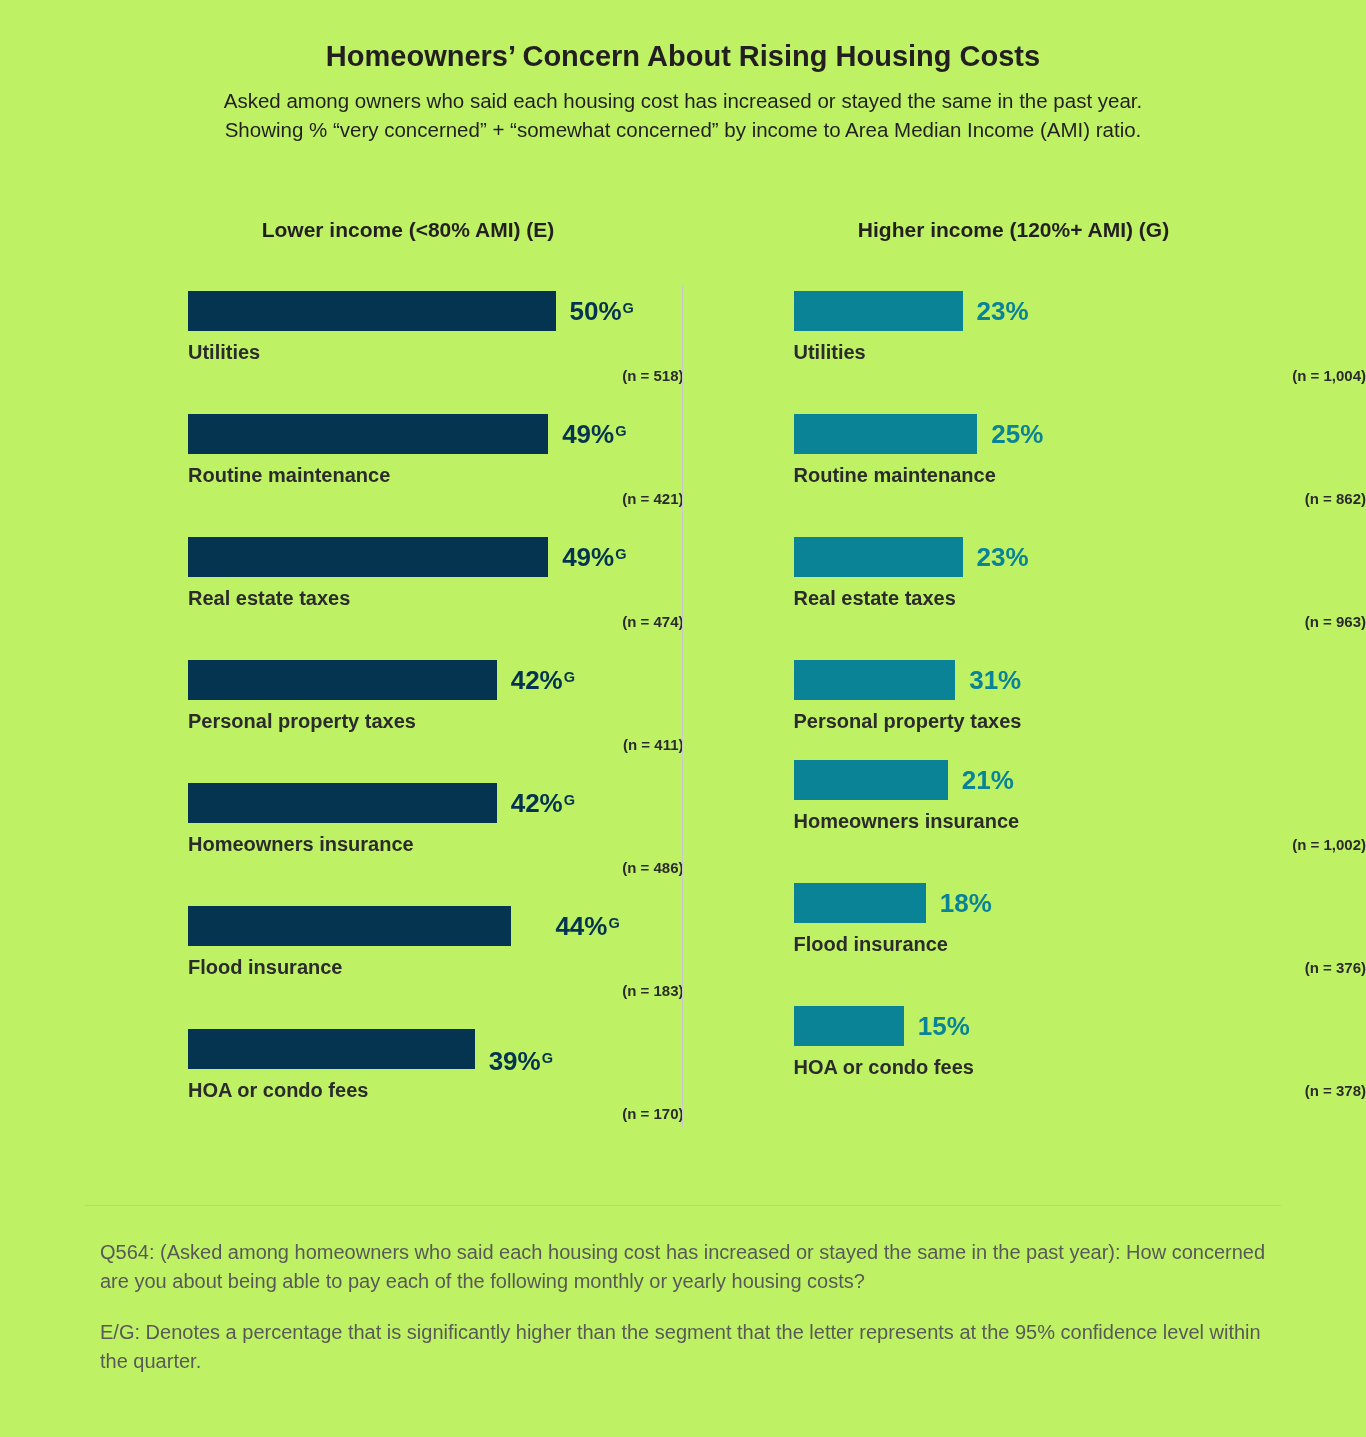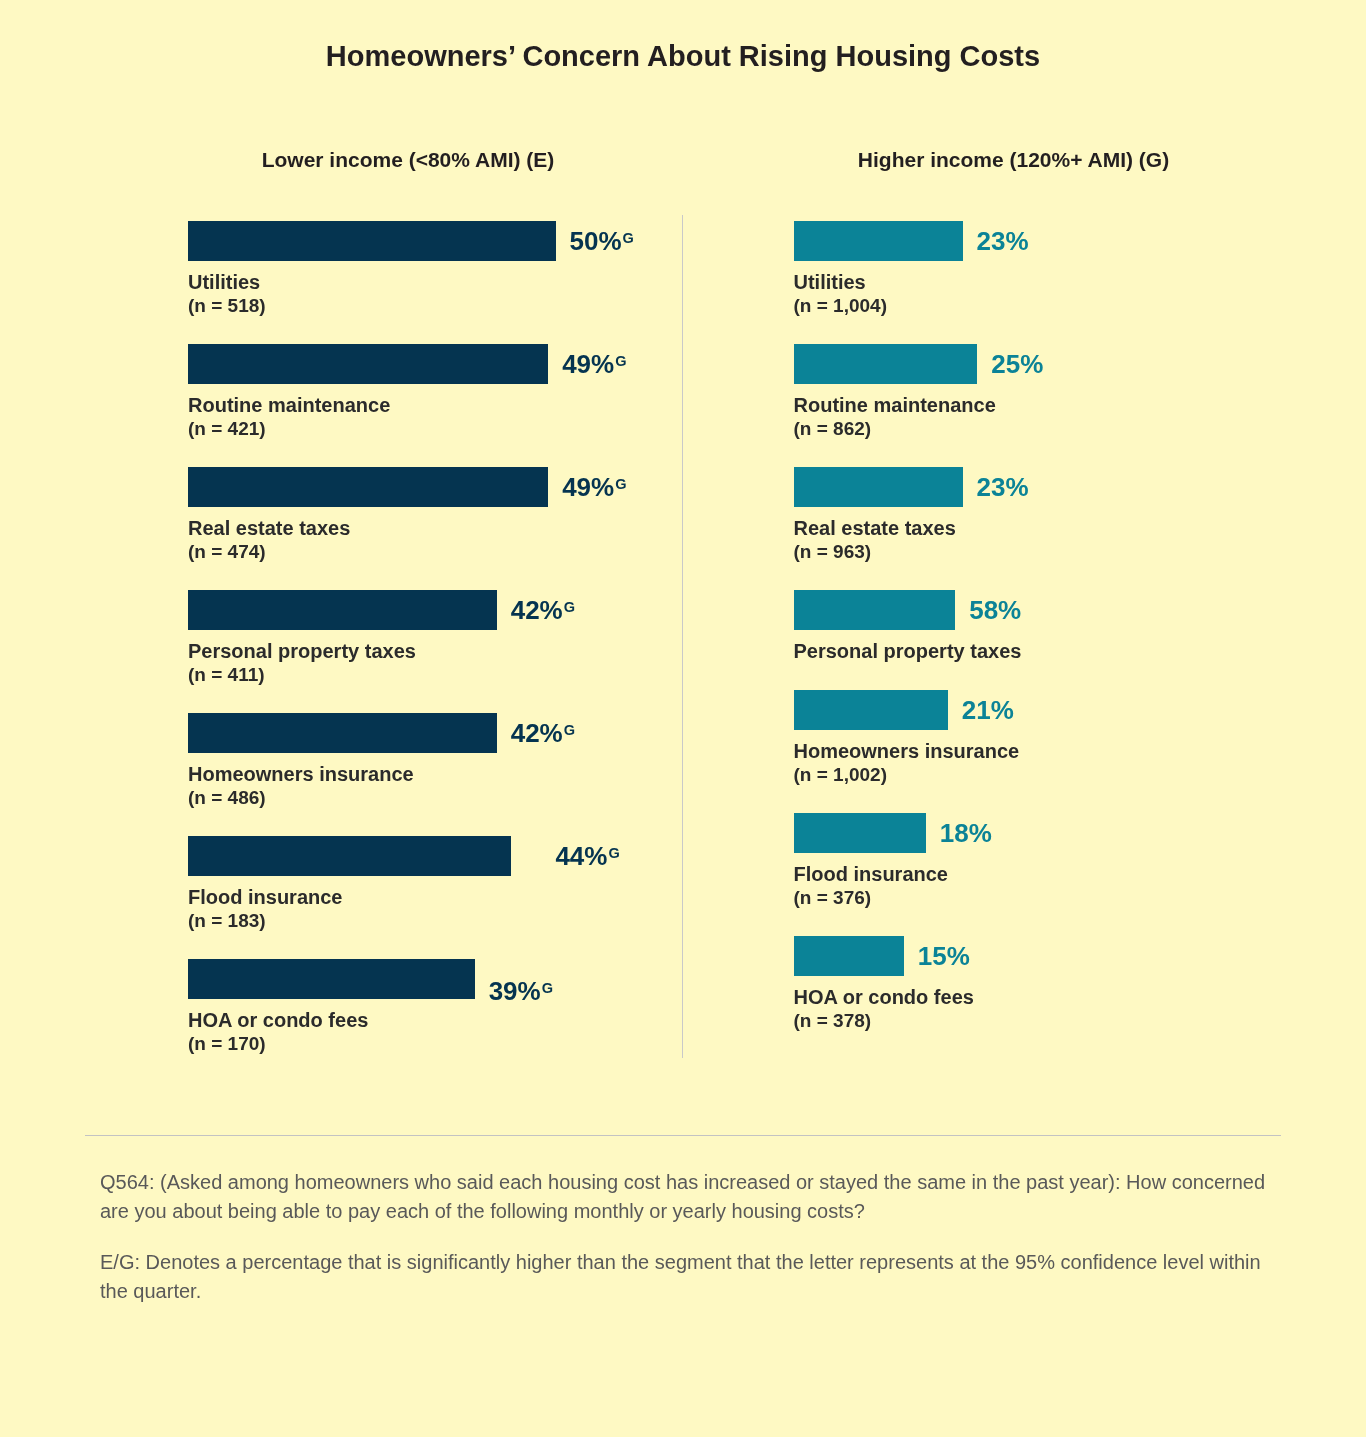--- a/index.html
+++ b/index.html
@@ -7,7 +7,7 @@
     position: relative;
     width: 1366px;
     height: 1437px;
-    background: #fef9c3;
+    background: #bef264;
     font-family: "Liberation Sans", sans-serif;
     color: #231f20;
     overflow: hidden;

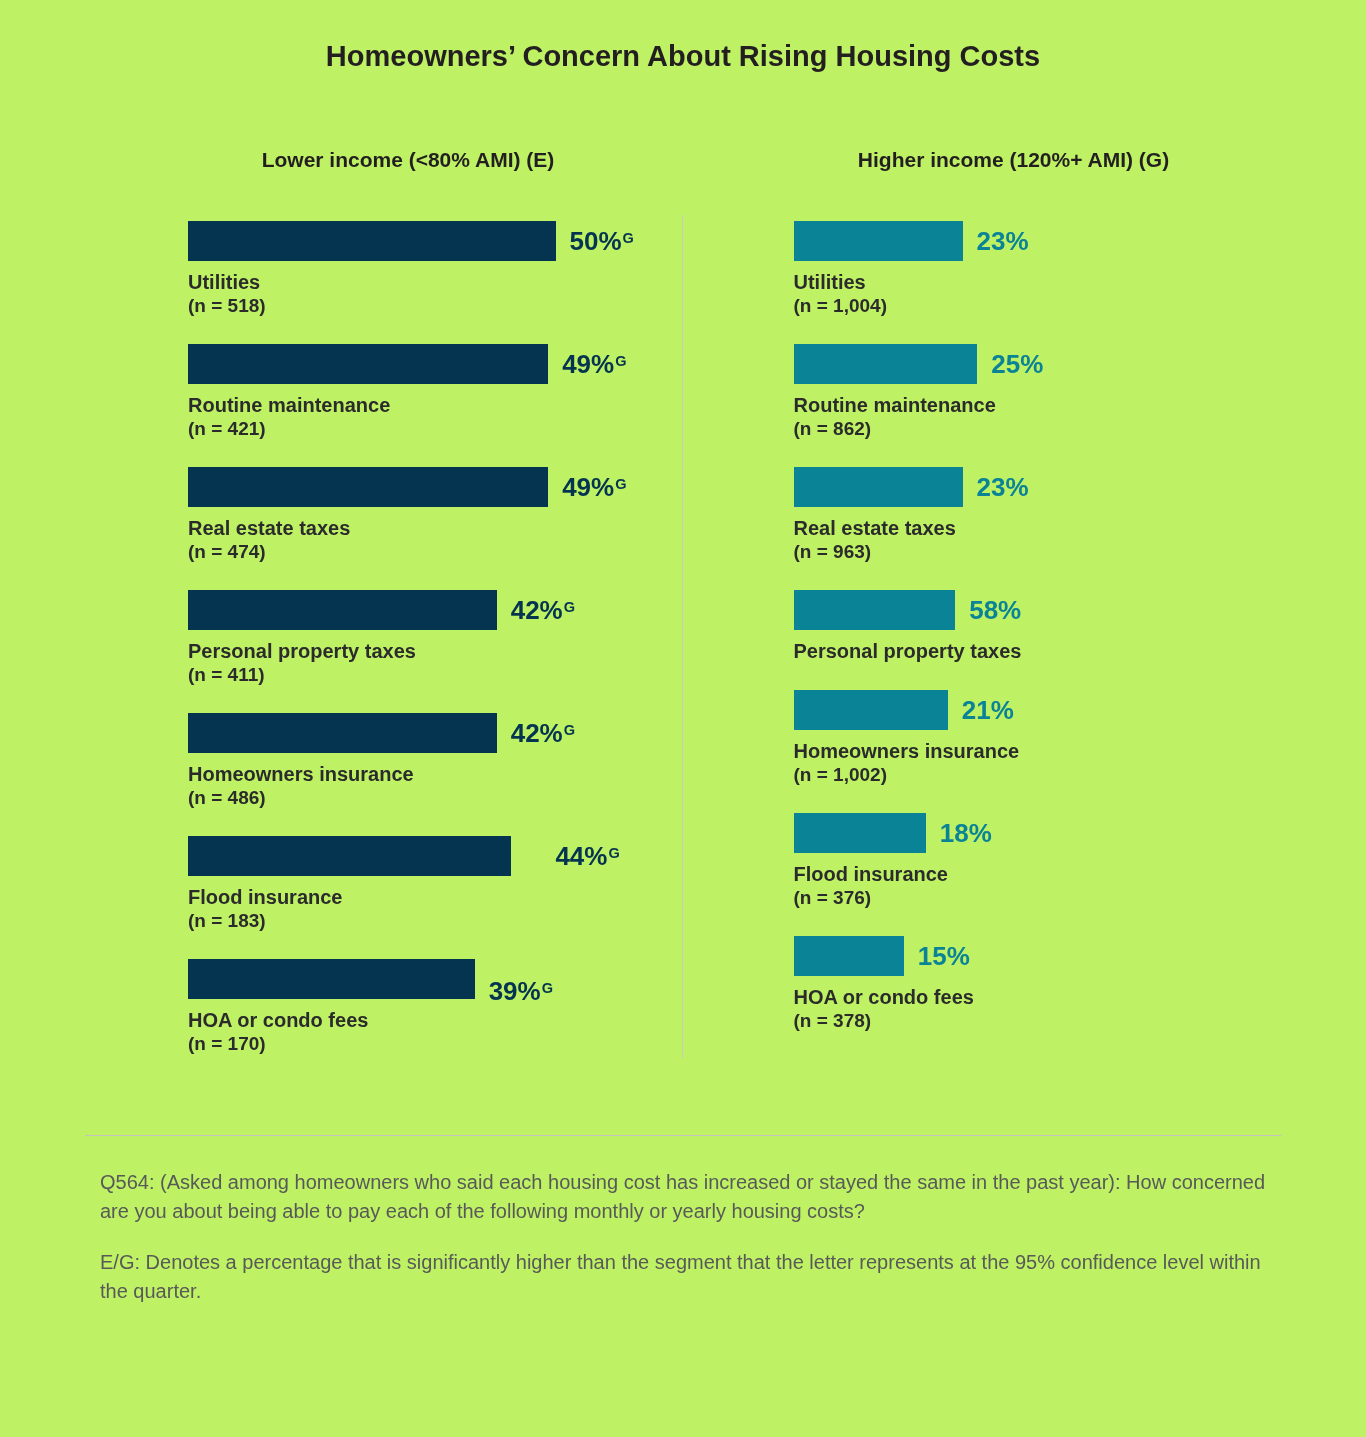--- a/index.html
+++ b/index.html
@@ -91,6 +91,10 @@
 
   <div class="header">
     <div class="title">Homeowners’ Concern About Rising Housing Costs</div>
+    <div class="subtitle">
+      <div>Asked among owners who said each housing cost has increased or stayed the same in the past year.</div>
+      <div>Showing % “very concerned” + “somewhat concerned” by income to Area Median Income (AMI) ratio.</div>
+    </div>
   </div>
 
   <div class="chart">

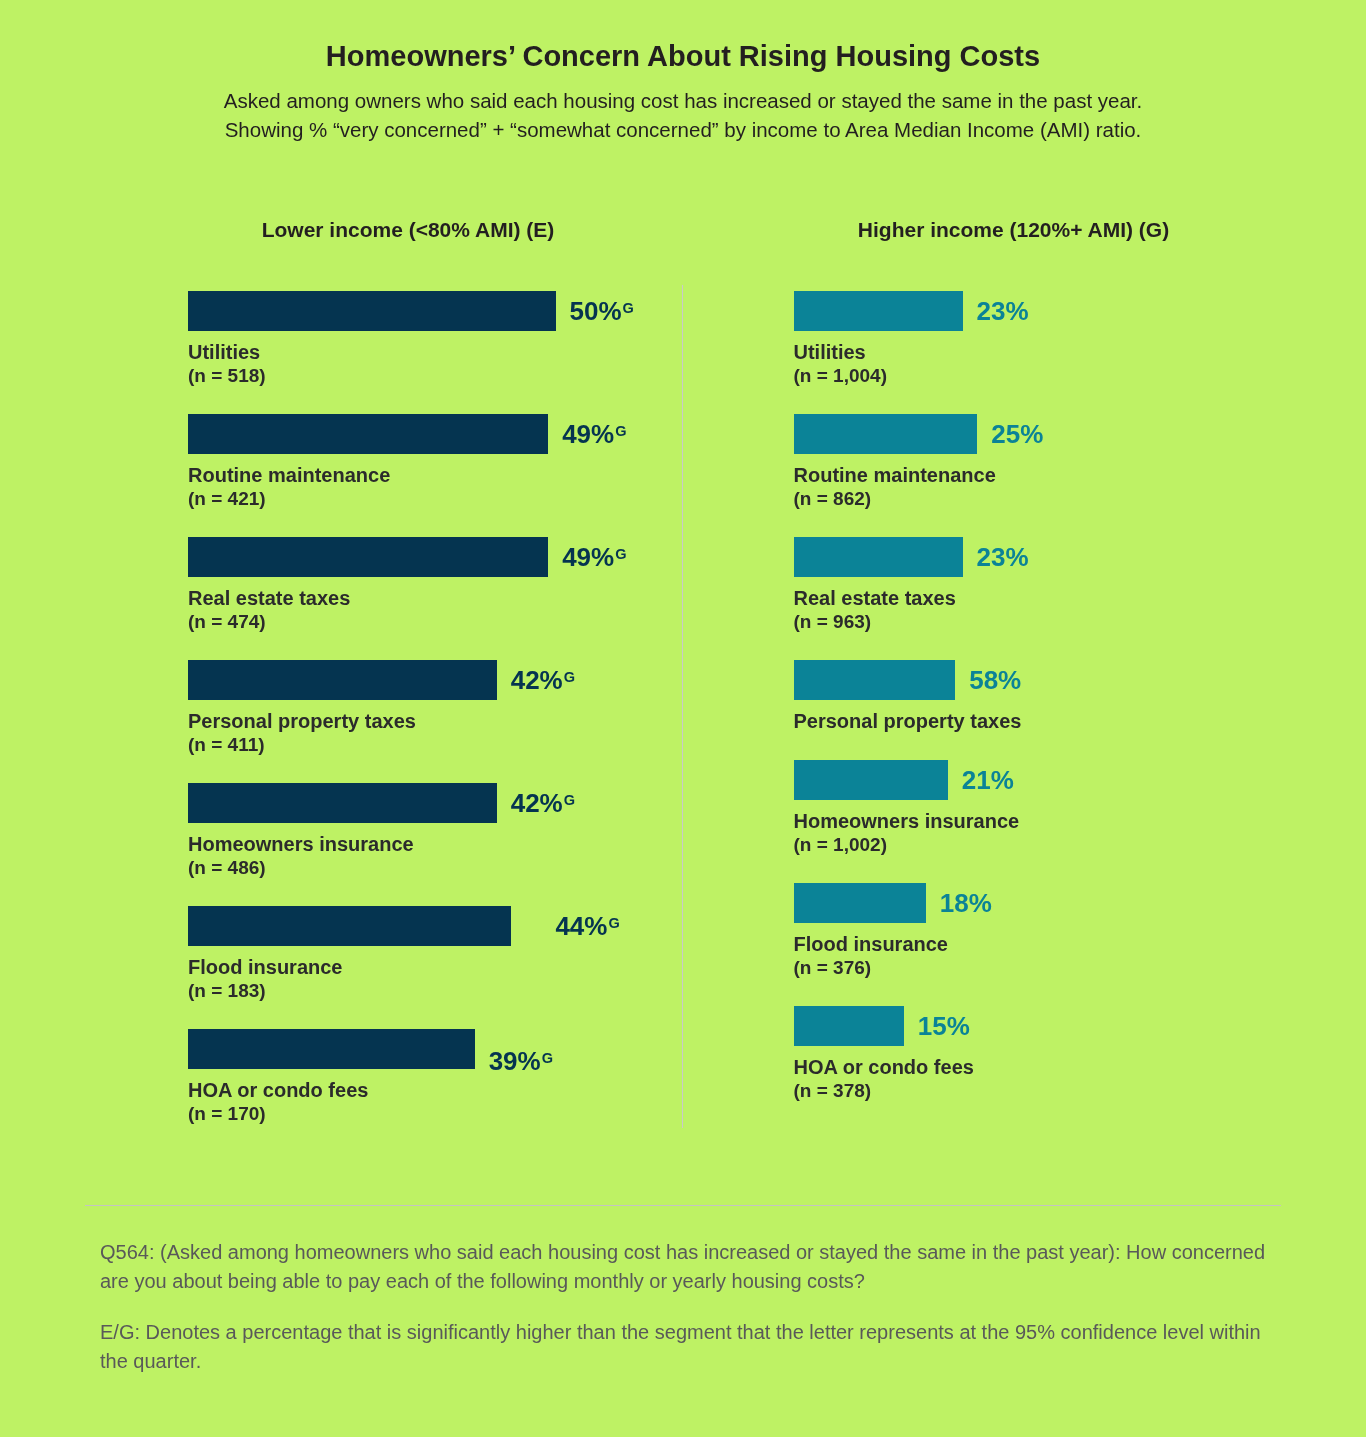--- a/index.html
+++ b/index.html
@@ -65,10 +65,11 @@
     color: #2b2b2b;
   }
   .n {
-    font-size: 19px;
+    font-size: 15px;
     font-weight: 700;
     line-height: 23px;
     color: #2b2b2b;
+    text-align: right;
   }
   .footer-rule {
     margin: 53px 85px 0 85px;

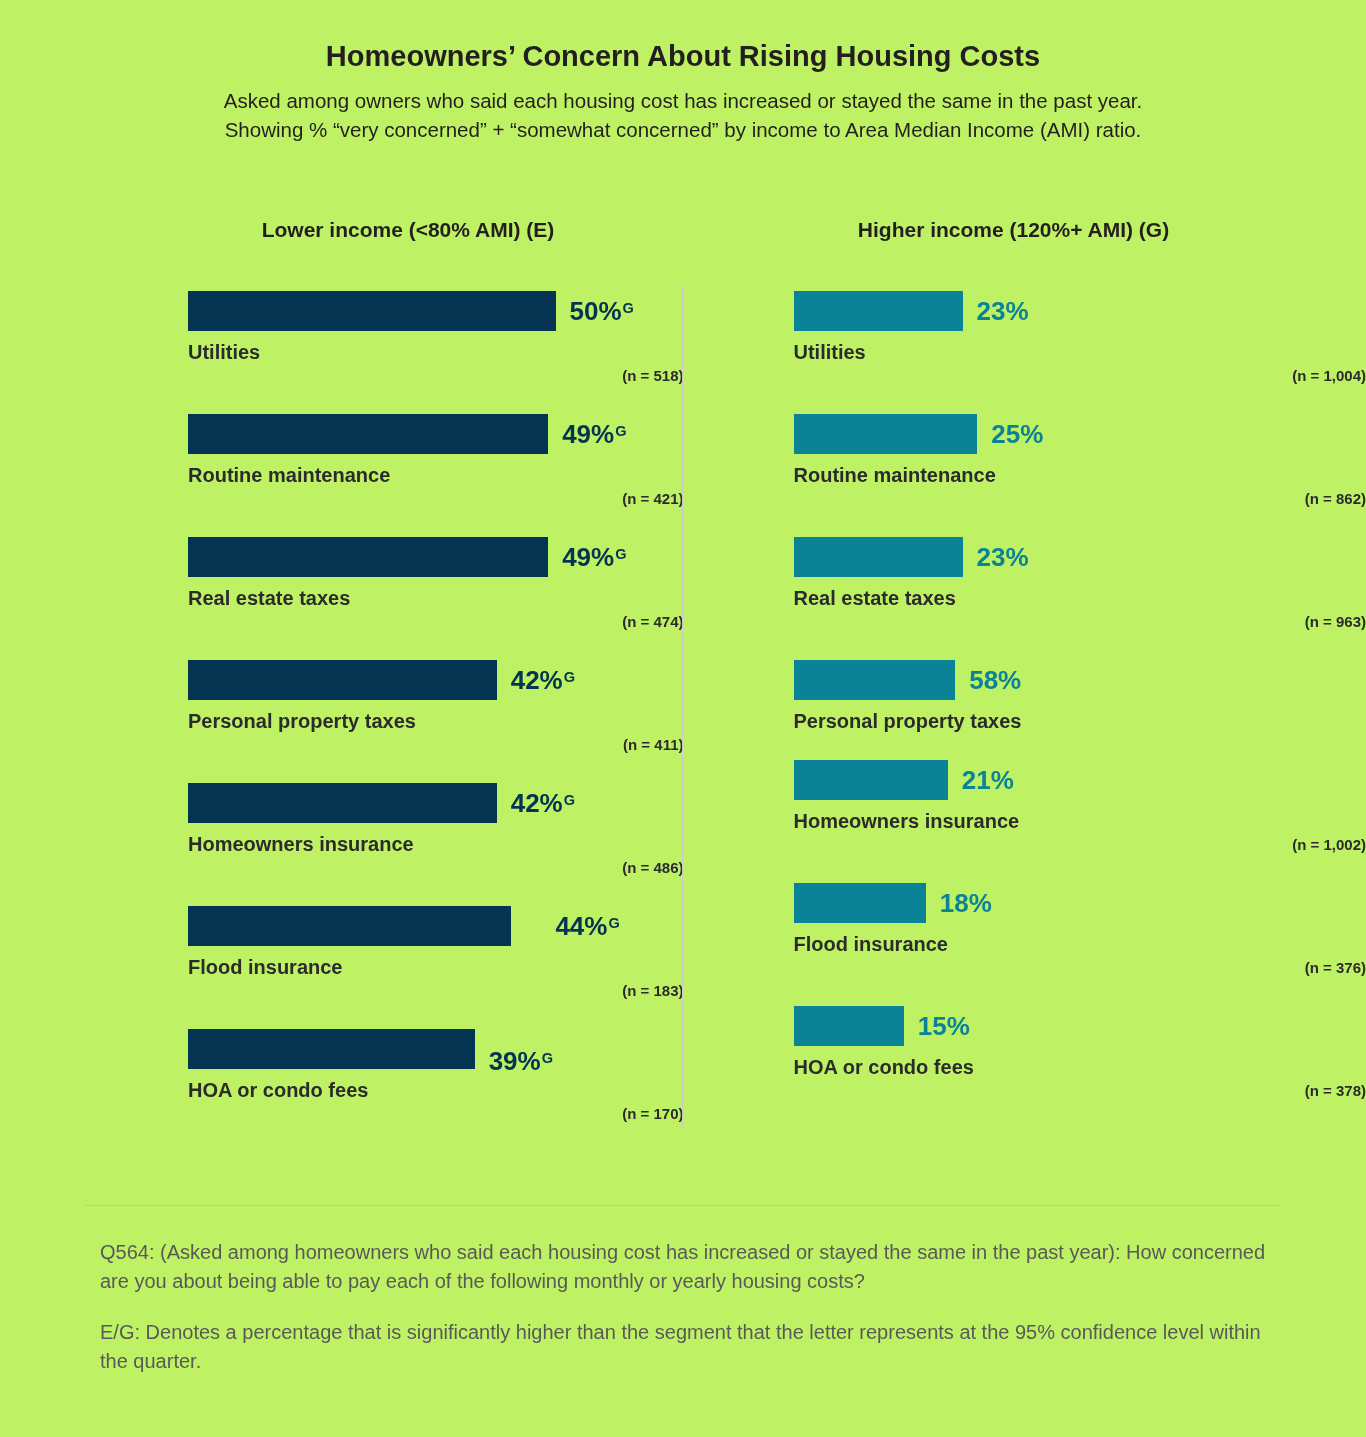--- a/index.html
+++ b/index.html
@@ -202,7 +202,7 @@
   <div class="row">
     <div class="bar-line">
       <div class="bar" style="width: 161.7px; background: rgb(11, 131, 151);"></div>
-      <div class="pct" style="color: rgb(11, 131, 151);"><span class="pct-num">58%</span><sup class="pct-sup"></sup></div>
+      <div class="pct" style="color: rgb(11, 131, 151);"><span class="pct-num">31%</span><sup class="pct-sup"></sup></div>
     </div>
     <div class="cat">Personal property taxes</div>
   </div>

